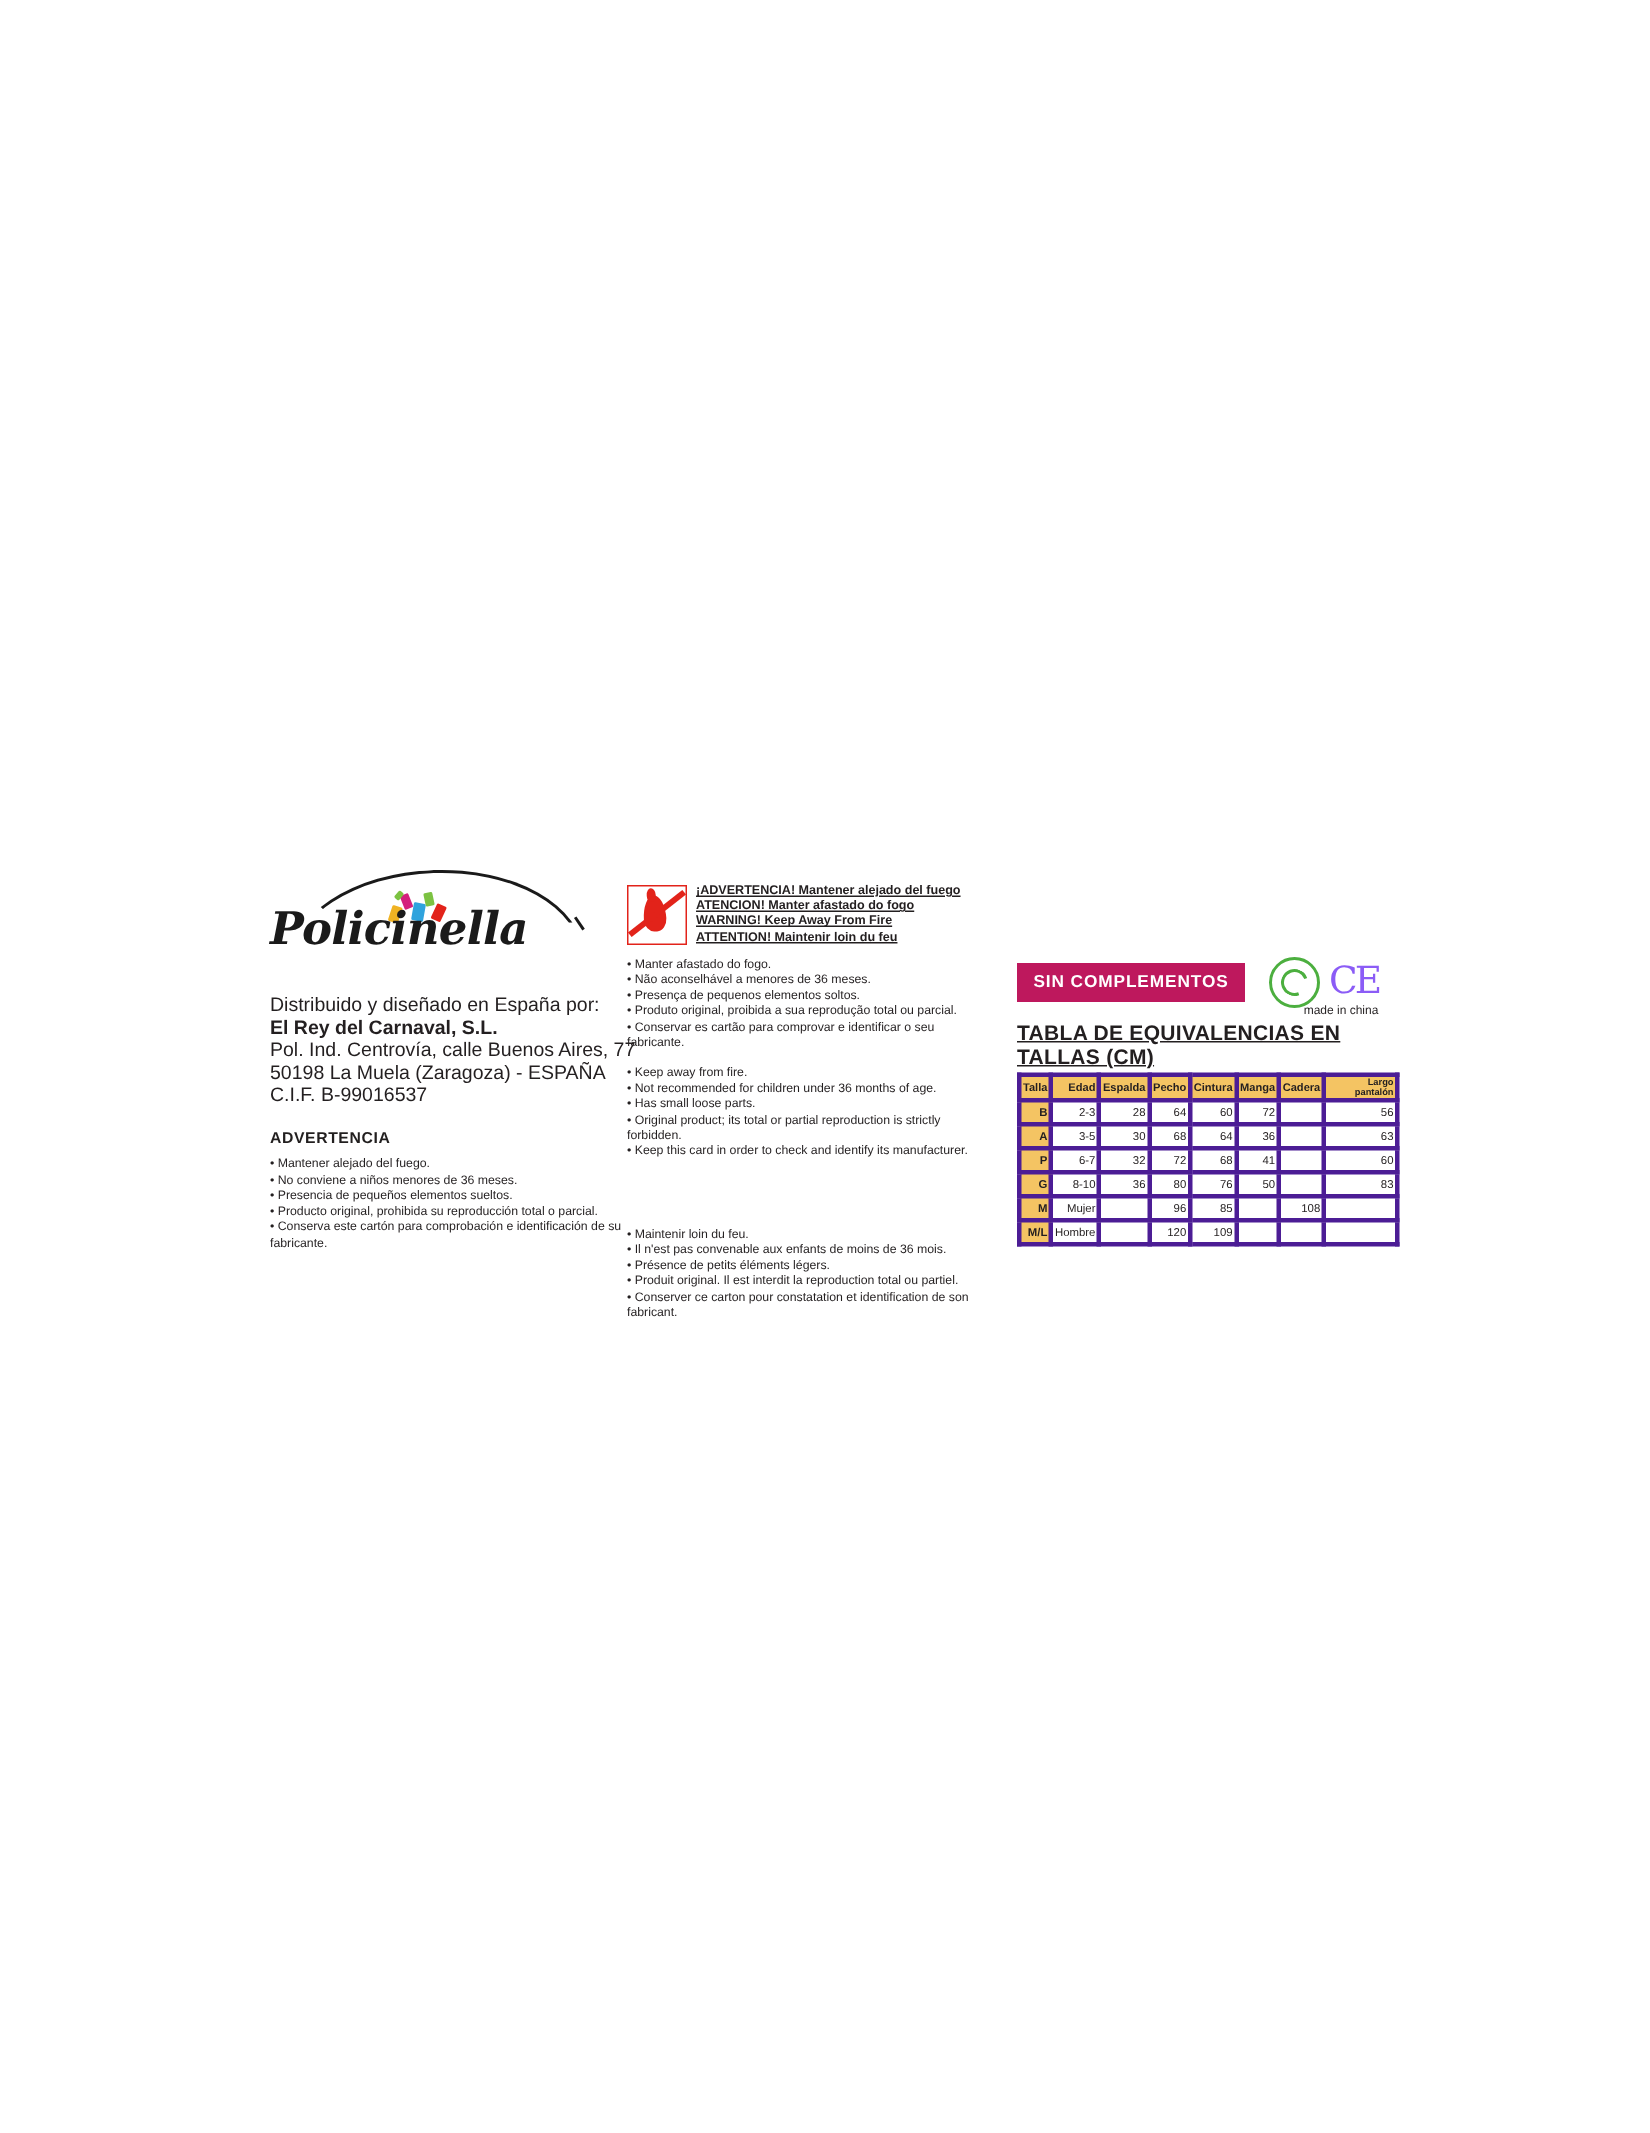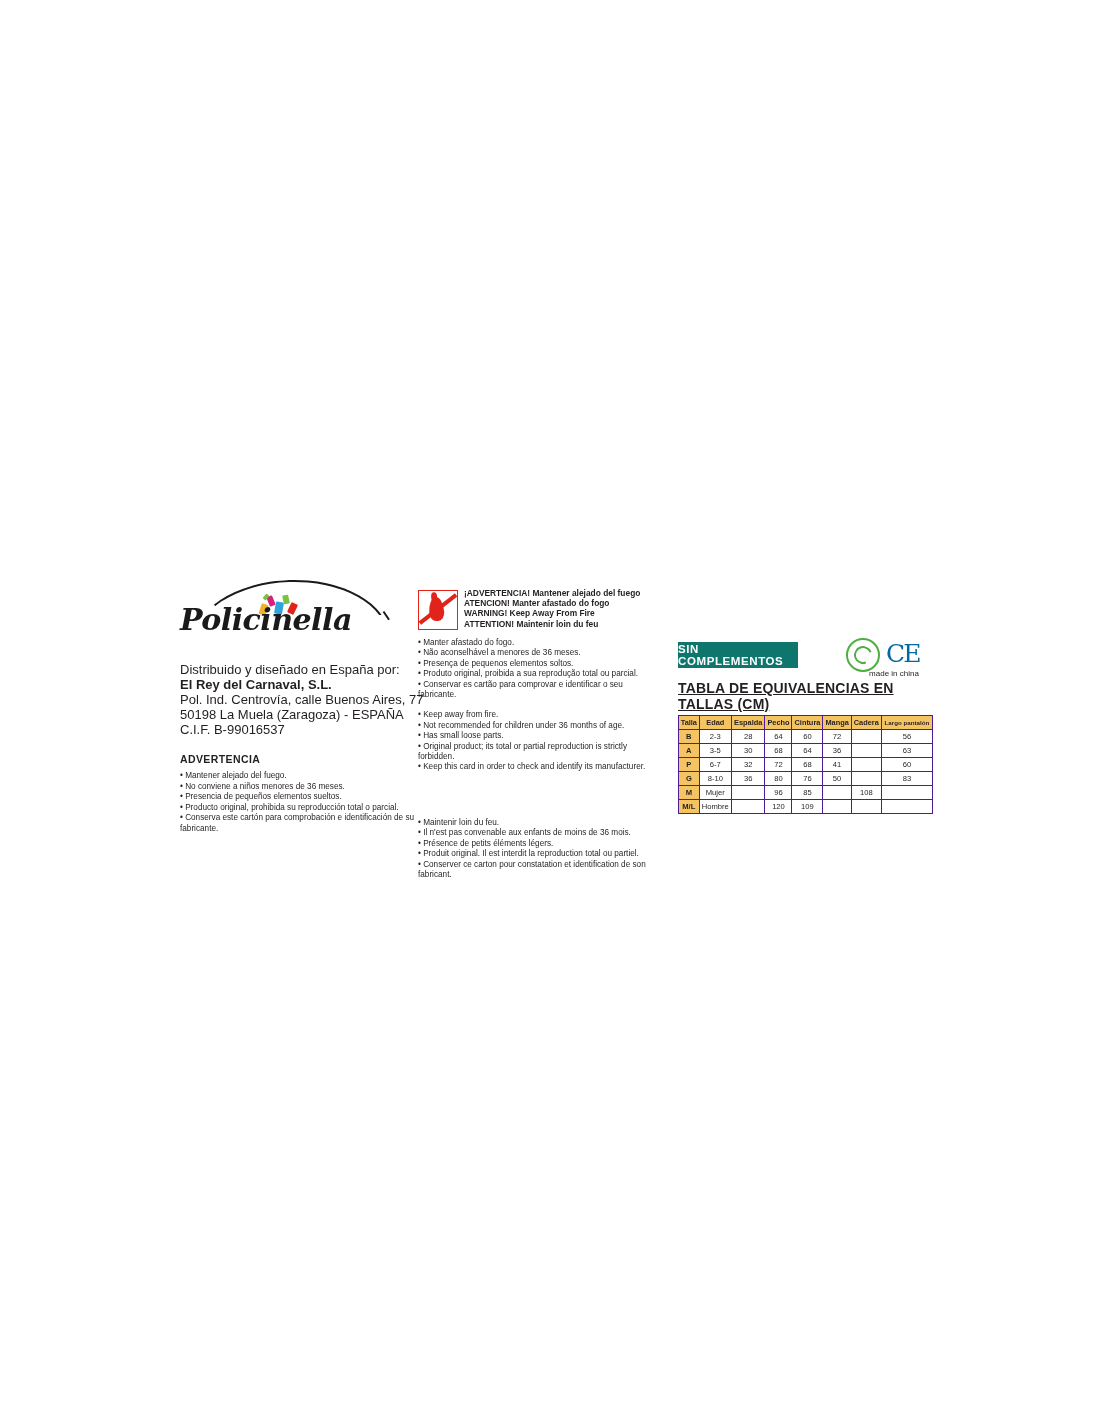--- a/index.html
+++ b/index.html
@@ -166,7 +166,7 @@
     line-height: 10.2px;
     color: #231f20;
   }
-  .warn-lines .hl { font-weight: bold; }
+  .warn-lines .hl { font-weight: bold; text-decoration: underline; }
 
   .mid-list {
     margin-top: 4px;

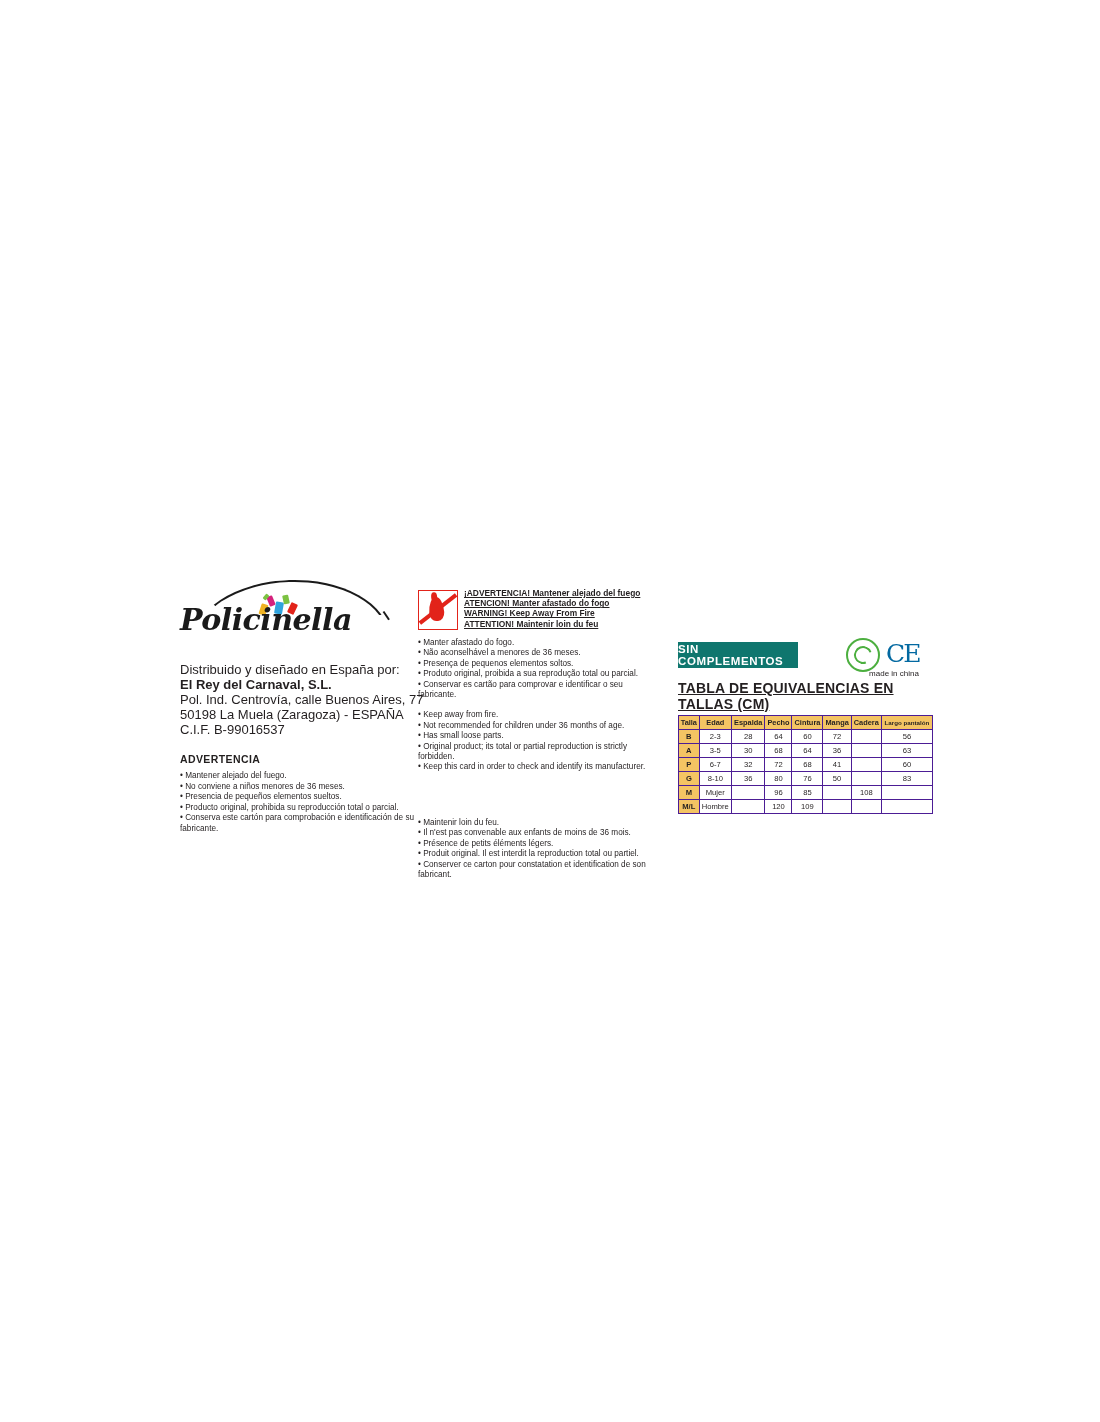--- a/index.html
+++ b/index.html
@@ -185,9 +185,9 @@
     width: 262px;
   }
   .sin-badge {
-    width: 120px;
+    width: 152px;
     height: 26px;
-    background: #0f766e;
+    background: #be185d;
     color: #ffffff;
     font-size: 11.5px;
     font-weight: bold;

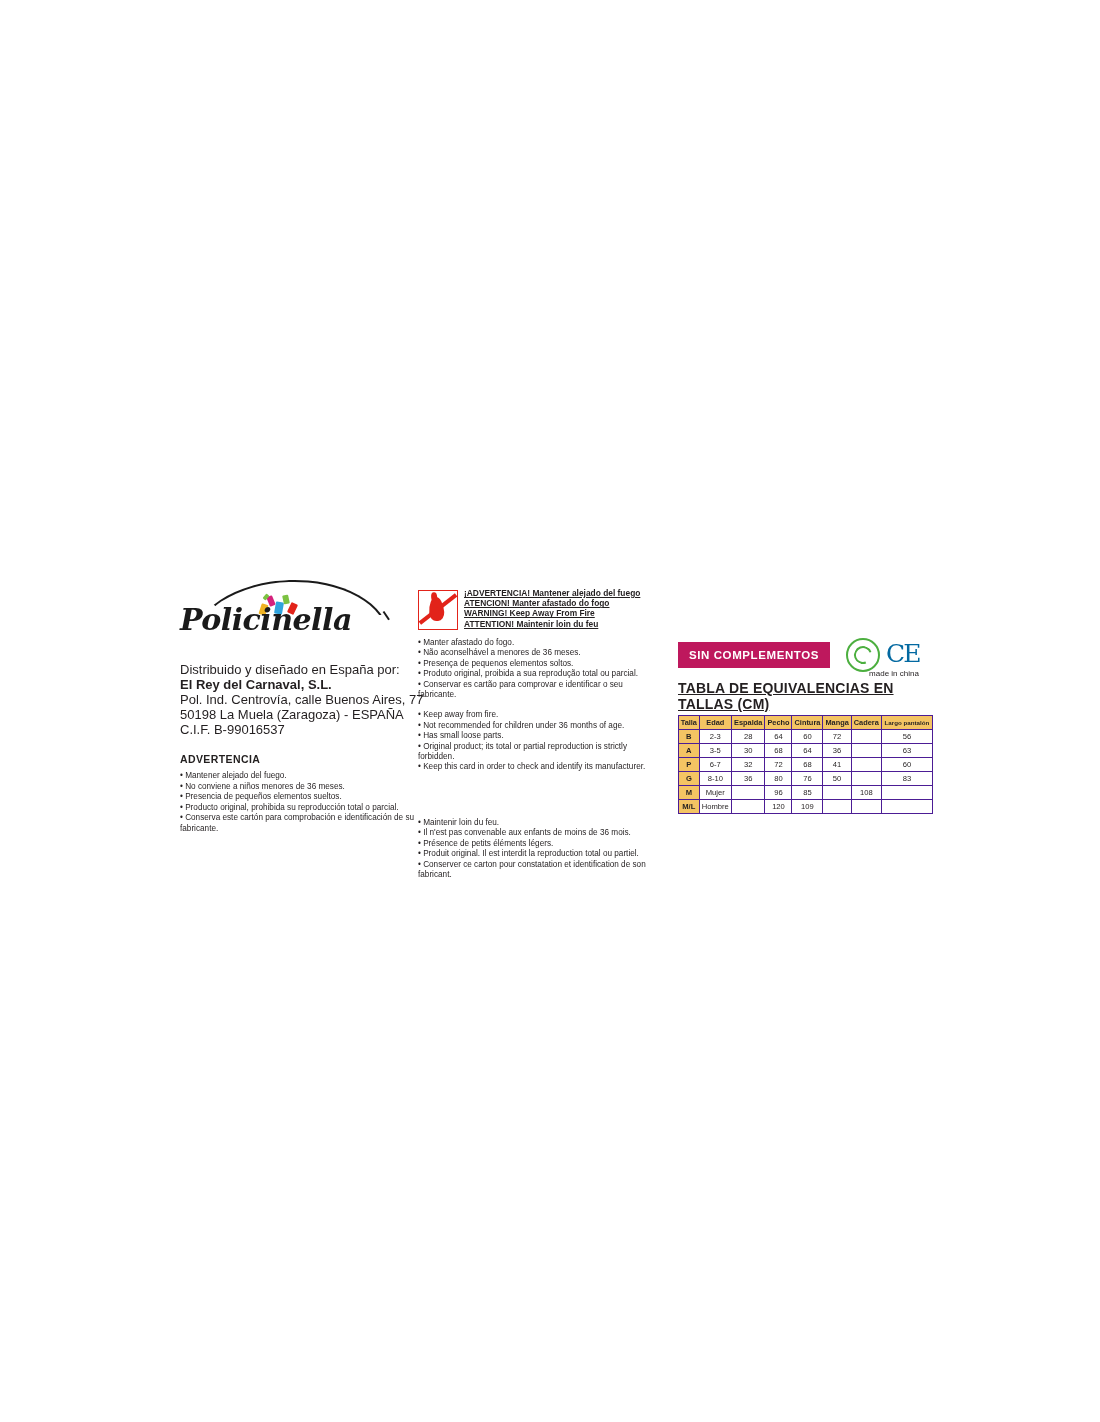--- a/index.html
+++ b/index.html
@@ -227,7 +227,7 @@
     font-family: "DejaVu Serif", serif;
     font-size: 25px;
     letter-spacing: -2px;
-    color: #0369a1;
+    color: #8b5cf6;
   }
   .made-in {
     position: absolute;

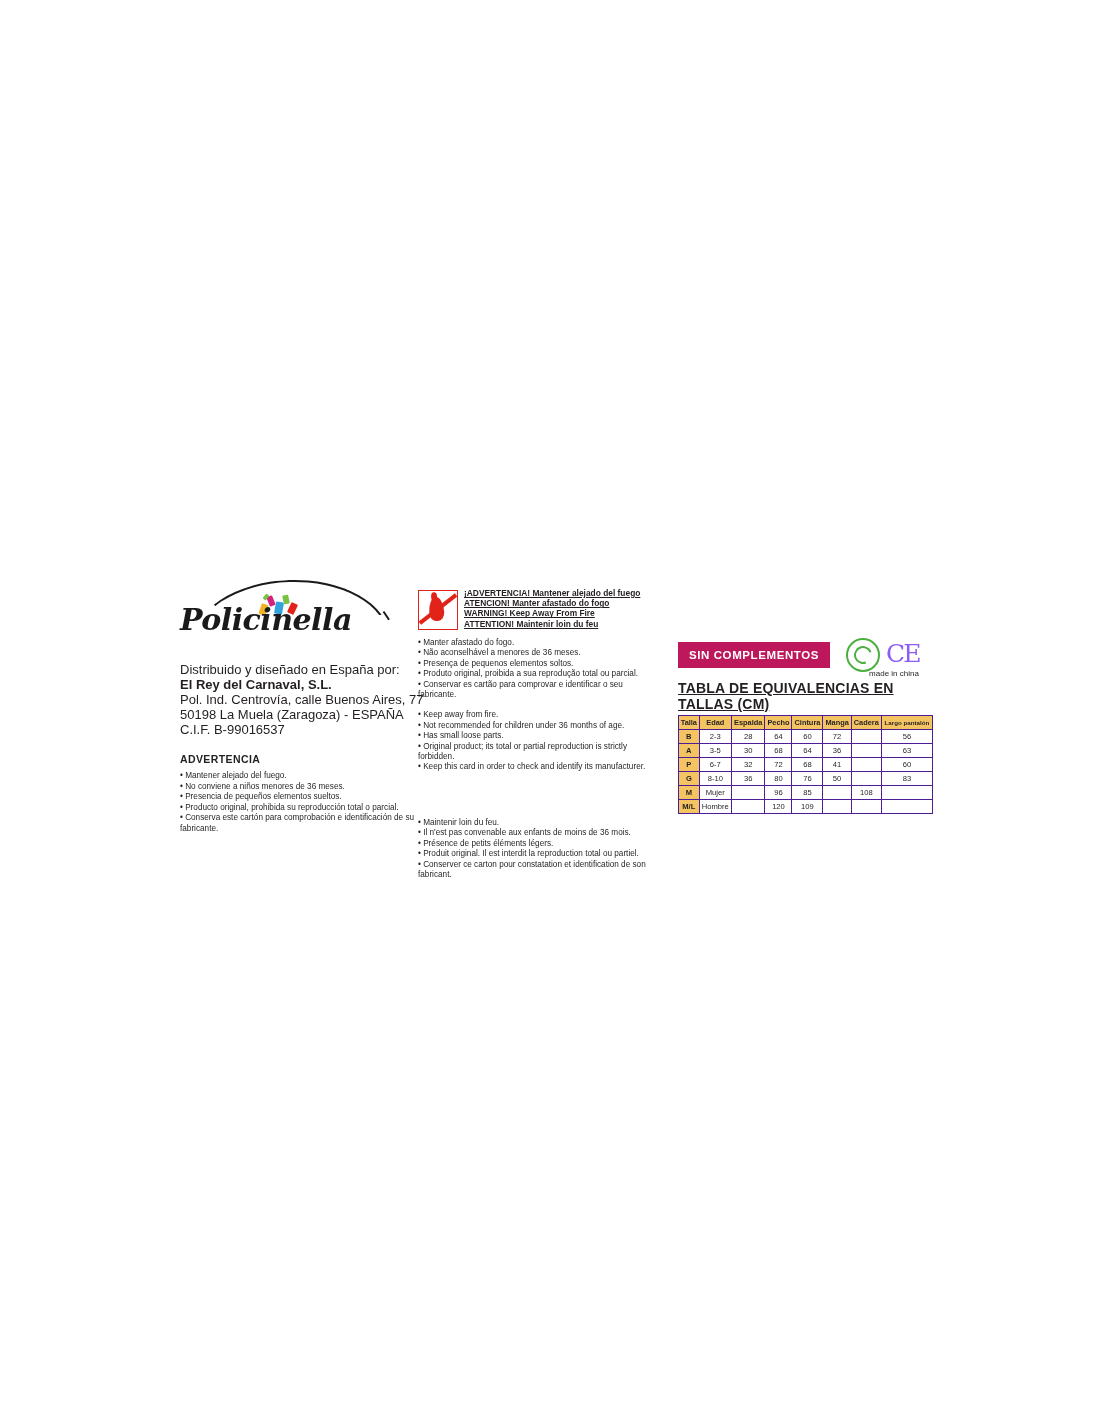--- a/index.html
+++ b/index.html
@@ -256,9 +256,9 @@
     color: #231f20;
   }
   table.sizes th, table.sizes td {
-    border: 1px solid #4c1d95;
+    border: 3px solid #4c1d95;
     height: 13px;
-    text-align: center;
+    text-align: right;
     padding: 0 1px;
     font-weight: normal;
   }

